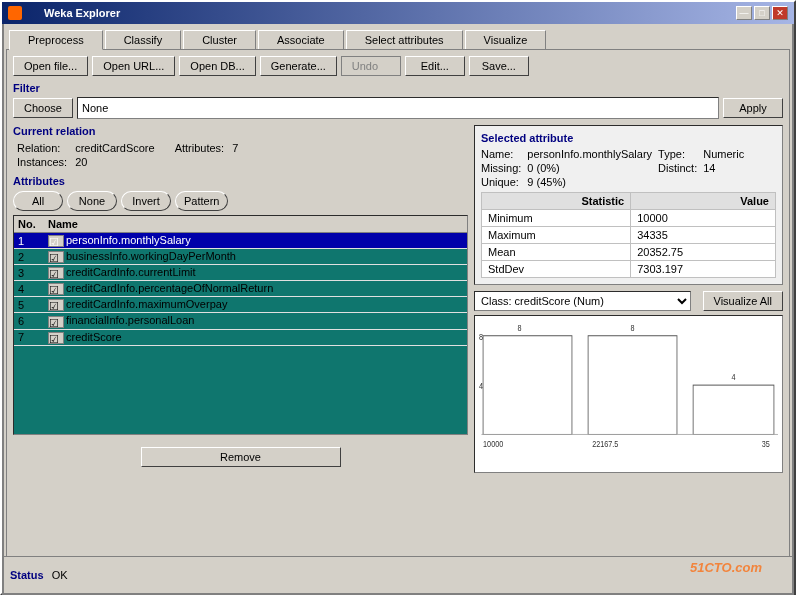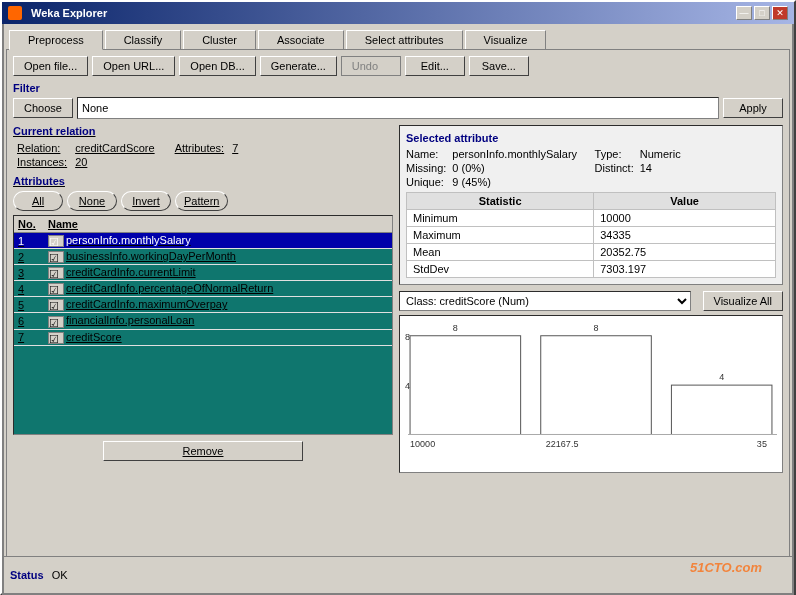--- a/index.html
+++ b/index.html
@@ -14,7 +14,7 @@
       justify-content: space-between;
       height: 22px;
     }
-    .title-bar-left { display: flex; align-items: center; gap: 9px; }
+    .title-bar-left { display: flex; align-items: center; gap: 22px; }
     .title-bar-icon { width: 14px; height: 14px; background: #ff6600; border-radius: 2px; display: inline-block; }
     .title-bar-title { font-size: 11px; font-weight: bold; }
     .title-bar-buttons { display: flex; gap: 2px; }

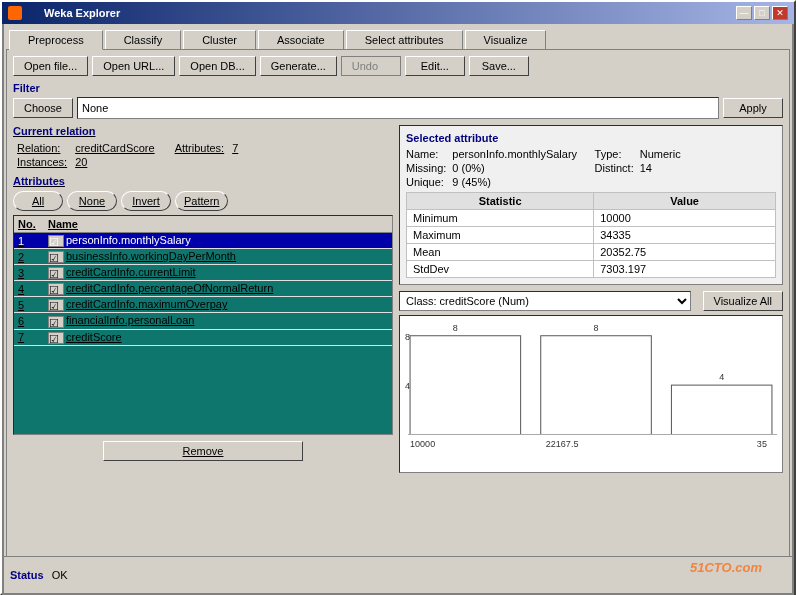--- a/index.html
+++ b/index.html
@@ -124,9 +124,8 @@
     }
 
     .left-panel {
-      width: 380px;
+      width: 455px;
       flex-shrink: 0;
-      text-decoration: underline;
     }
 
     .right-panel {

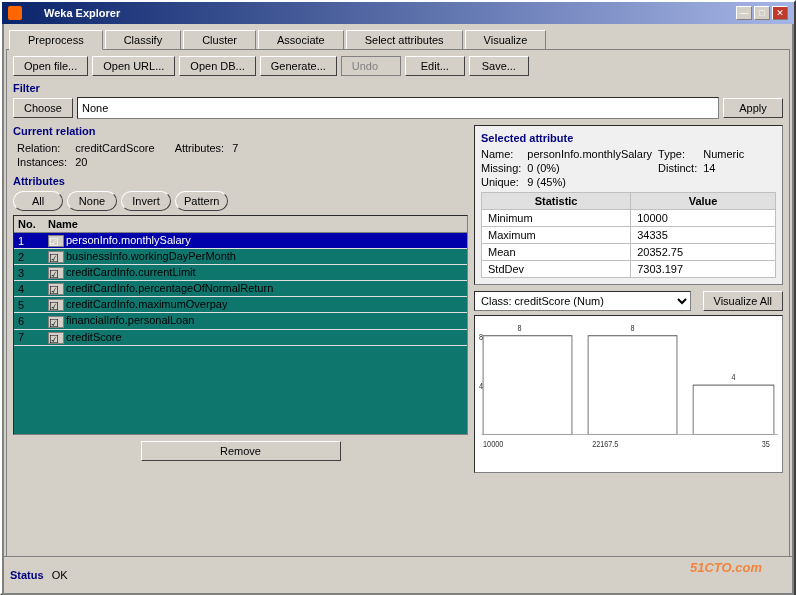--- a/index.html
+++ b/index.html
@@ -231,7 +231,7 @@
       background: #e0e0e0;
       border: 1px solid #c0c0c0;
       padding: 2px 6px;
-      text-align: center;
+      text-align: right;
     }
     .stats-table td {
       border: 1px solid #c0c0c0;

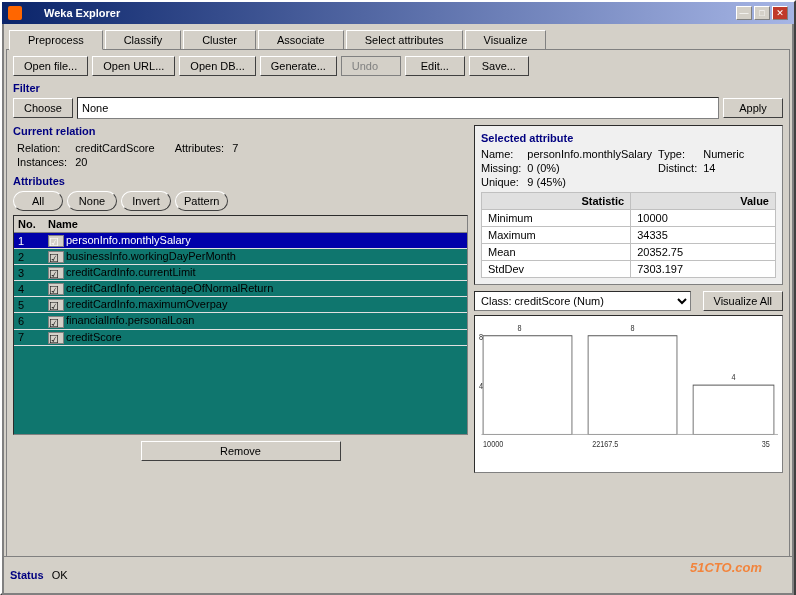--- a/index.html
+++ b/index.html
@@ -195,7 +195,7 @@
     .checkbox-checked { background: #d4d0c8; }
 
     .remove-btn-row {
-      margin-top: 6px;
+      margin-top: 12px;
       display: flex;
       justify-content: center;
     }

